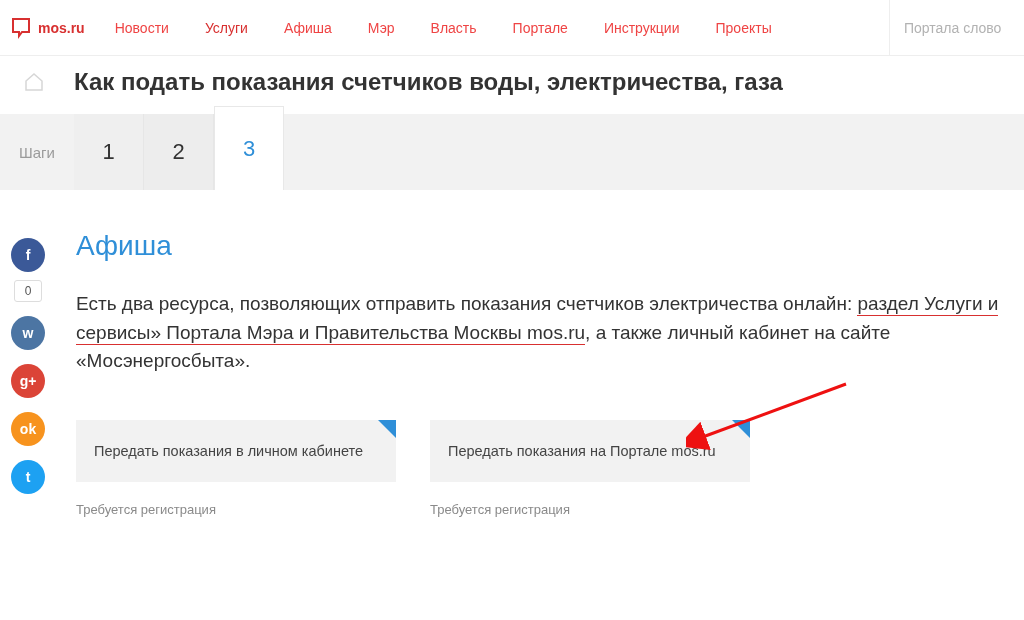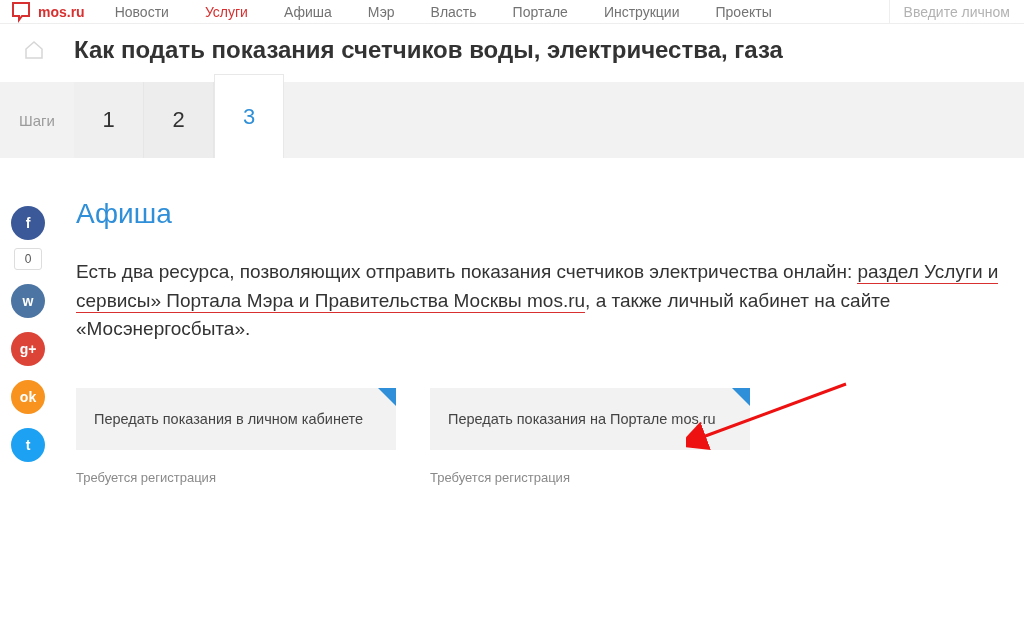--- a/index.html
+++ b/index.html
@@ -16,7 +16,7 @@
   .topbar {
     display: flex;
     align-items: center;
-    height: 24px;
+    height: 56px;
     border-bottom: 1px solid #eee;
   }
   .logo {

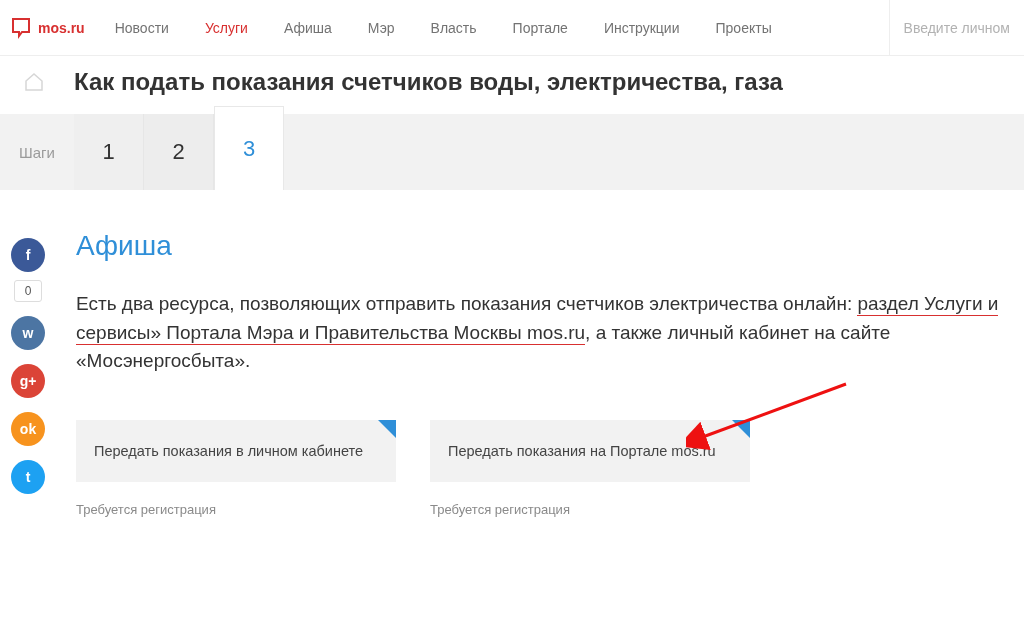--- a/index.html
+++ b/index.html
@@ -37,7 +37,7 @@
   .nav-item {
     padding: 0 18px;
     font-size: 14px;
-    color: #737373;
+    color: #ef4444;
     display: flex;
     align-items: center;
     cursor: pointer;

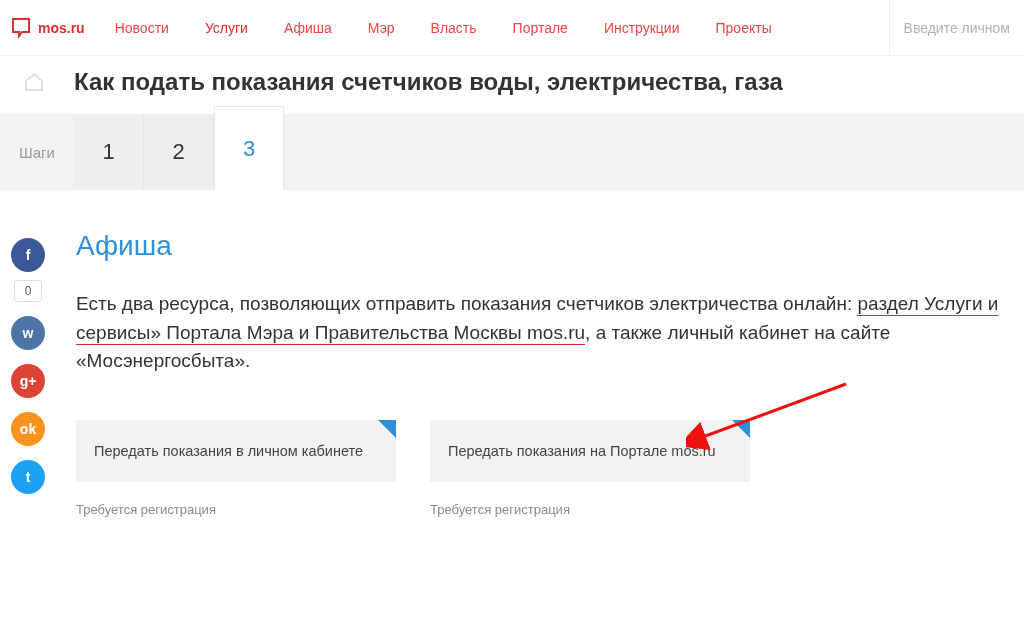--- a/index.html
+++ b/index.html
@@ -232,7 +232,7 @@
     <div class="nav-item">Проекты</div>
   </div>
   <div class="search">
-    <span>Введите личном</span>
+    <span>Портала слово</span>
   </div>
 </div>
 

